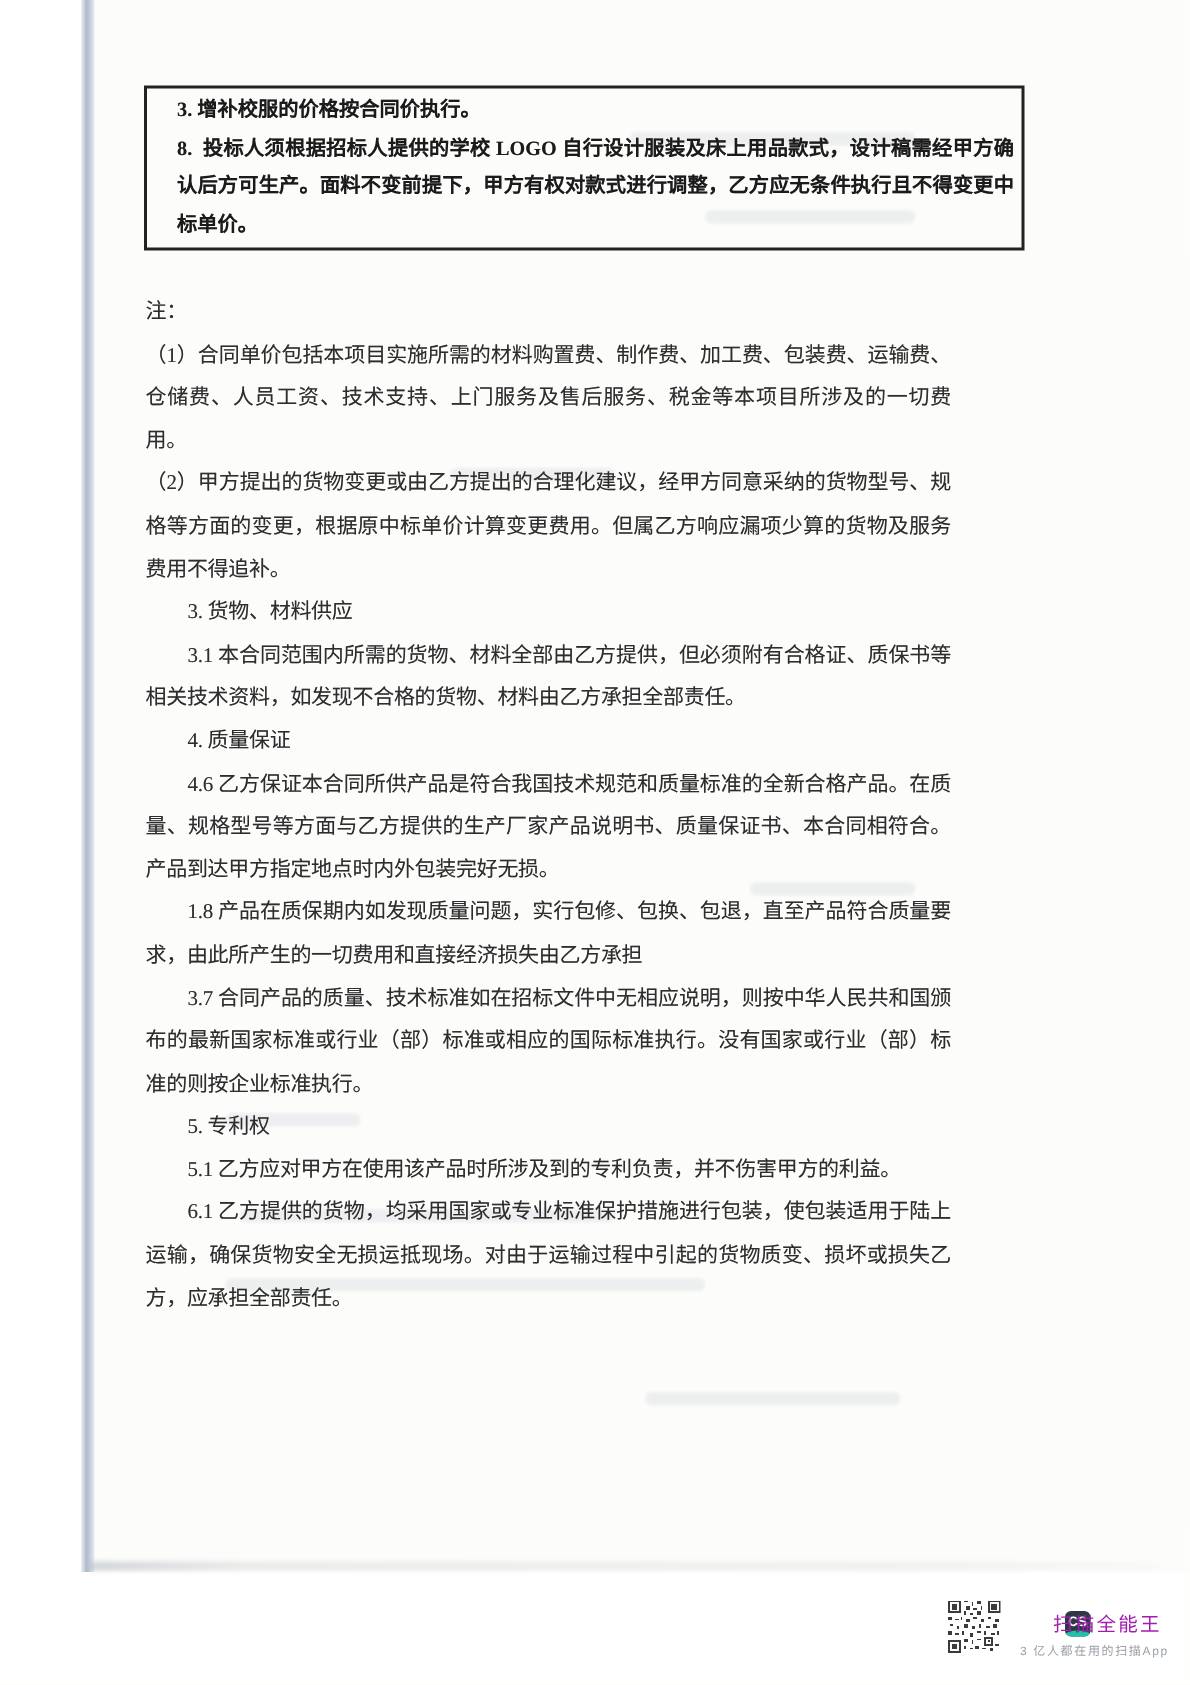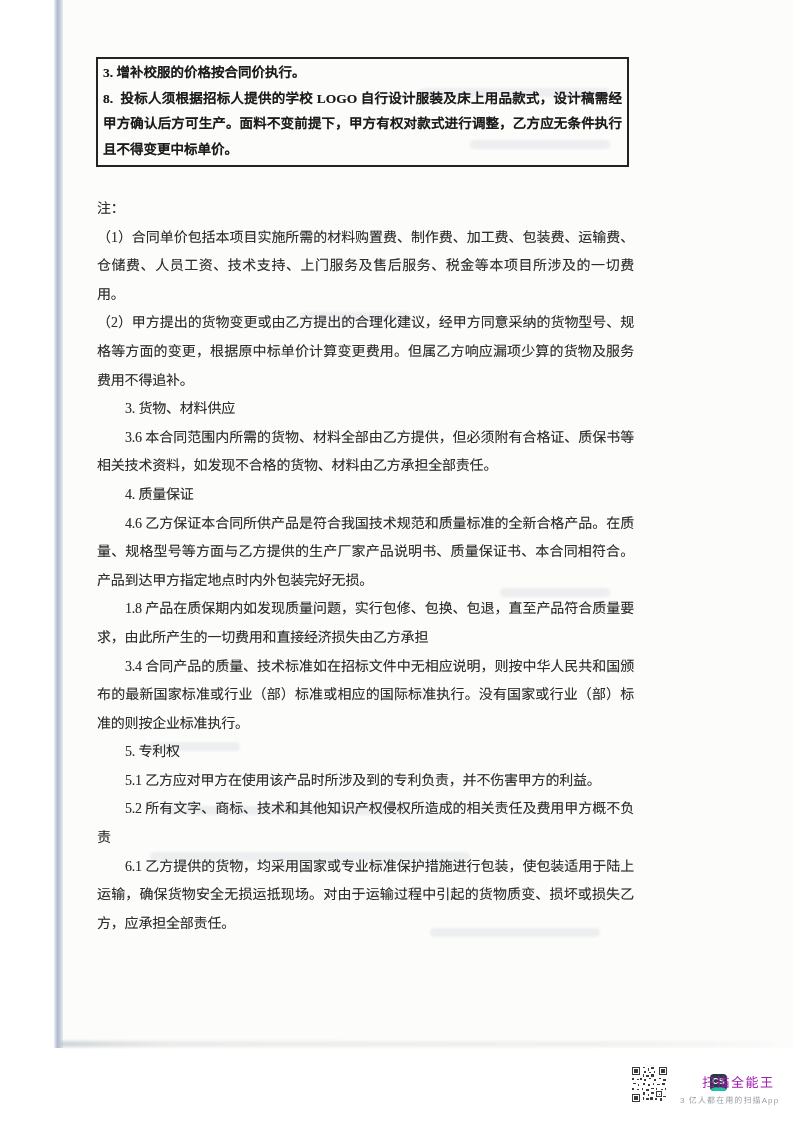--- a/index.html
+++ b/index.html
@@ -25,9 +25,9 @@
   }
   
   .clause-box{
-    position:absolute;left:96px;top:57px;width:533px;box-sizing:border-box;
+    position:absolute;left:96px;top:57px;width:587px;box-sizing:border-box;
     border:2px solid #232323;background:transparent;
-    padding:1px 5px 3px 5px;
+    padding:1px 5px 3px 20px;
   }
   .clause-box p{
     margin:0;font-size:13.5px;line-height:25.6px;font-weight:700;color:#1b1b1b;

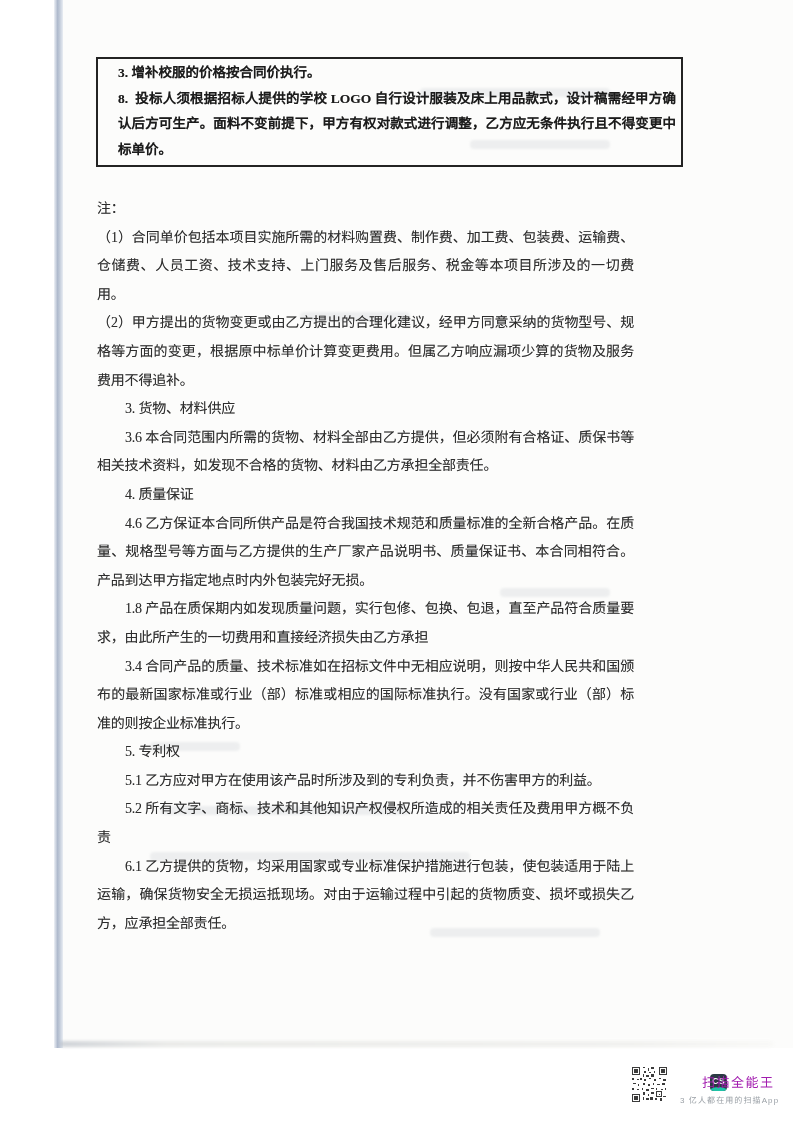--- a/index.html
+++ b/index.html
@@ -98,7 +98,7 @@
   <p>（2）甲方提出的货物变更或由乙方提出的合理化建议，经甲方同意采纳的货物型号、规格等方面的变更，根据原中标单价计算变更费用。但属乙方响应漏项少算的货物及服务费用不得追补。</p>
 
   <p class="ind">3. 货物、材料供应</p>
-  <p class="ind">3.6 本合同范围内所需的货物、材料全部由乙方提供，但必须附有合格证、质保书等相关技术资料，如发现不合格的货物、材料由乙方承担全部责任。</p>
+  <p class="ind">3.1 本合同范围内所需的货物、材料全部由乙方提供，但必须附有合格证、质保书等相关技术资料，如发现不合格的货物、材料由乙方承担全部责任。</p>
 
   <p class="ind">4. 质量保证</p>
   <p class="ind">4.6 乙方保证本合同所供产品是符合我国技术规范和质量标准的全新合格产品。在质量、规格型号等方面与乙方提供的生产厂家产品说明书、质量保证书、本合同相符合。产品到达甲方指定地点时内外包装完好无损。</p>

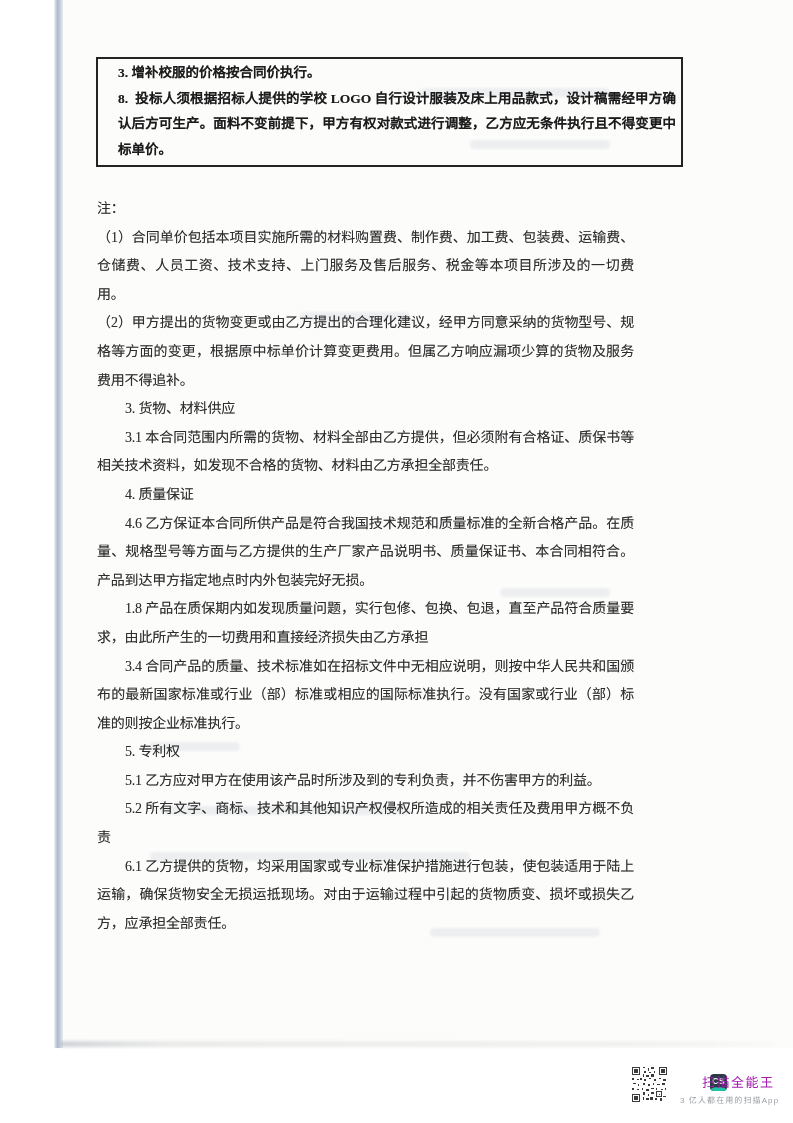--- a/index.html
+++ b/index.html
@@ -103,7 +103,7 @@
   <p class="ind">4. 质量保证</p>
   <p class="ind">4.6 乙方保证本合同所供产品是符合我国技术规范和质量标准的全新合格产品。在质量、规格型号等方面与乙方提供的生产厂家产品说明书、质量保证书、本合同相符合。产品到达甲方指定地点时内外包装完好无损。</p>
   <p class="ind">1.8 产品在质保期内如发现质量问题，实行包修、包换、包退，直至产品符合质量要求，由此所产生的一切费用和直接经济损失由乙方承担</p>
-  <p class="ind">3.4 合同产品的质量、技术标准如在招标文件中无相应说明，则按中华人民共和国颁布的最新国家标准或行业（部）标准或相应的国际标准执行。没有国家或行业（部）标准的则按企业标准执行。</p>
+  <p class="ind">3.7 合同产品的质量、技术标准如在招标文件中无相应说明，则按中华人民共和国颁布的最新国家标准或行业（部）标准或相应的国际标准执行。没有国家或行业（部）标准的则按企业标准执行。</p>
 
   <p class="ind">5. 专利权</p>
   <p class="ind">5.1 乙方应对甲方在使用该产品时所涉及到的专利负责，并不伤害甲方的利益。</p>

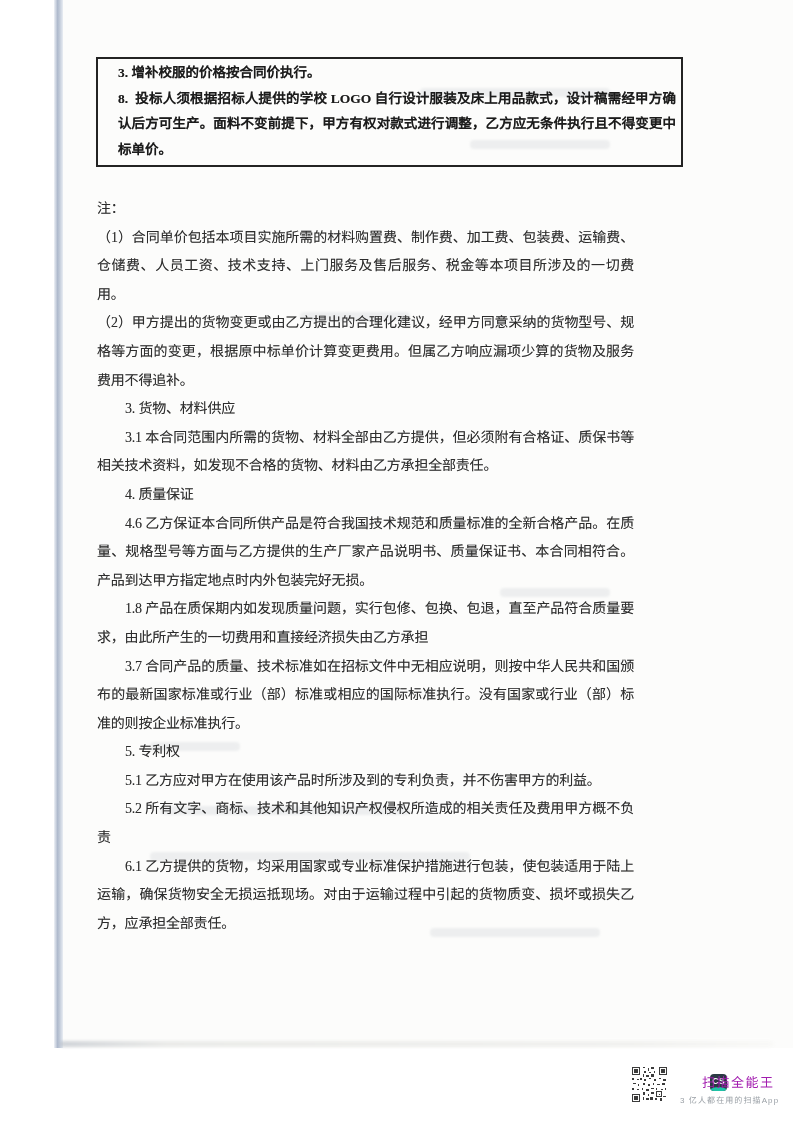--- a/index.html
+++ b/index.html
@@ -107,7 +107,6 @@
 
   <p class="ind">5. 专利权</p>
   <p class="ind">5.1 乙方应对甲方在使用该产品时所涉及到的专利负责，并不伤害甲方的利益。</p>
-  <p class="ind">5.2 所有文字、商标、技术和其他知识产权侵权所造成的相关责任及费用甲方概不负责</p>
 
   <p class="ind">6.1 乙方提供的货物，均采用国家或专业标准保护措施进行包装，使包装适用于陆上运输，确保货物安全无损运抵现场。对由于运输过程中引起的货物质变、损坏或损失乙方，应承担全部责任。</p>
 </div>

